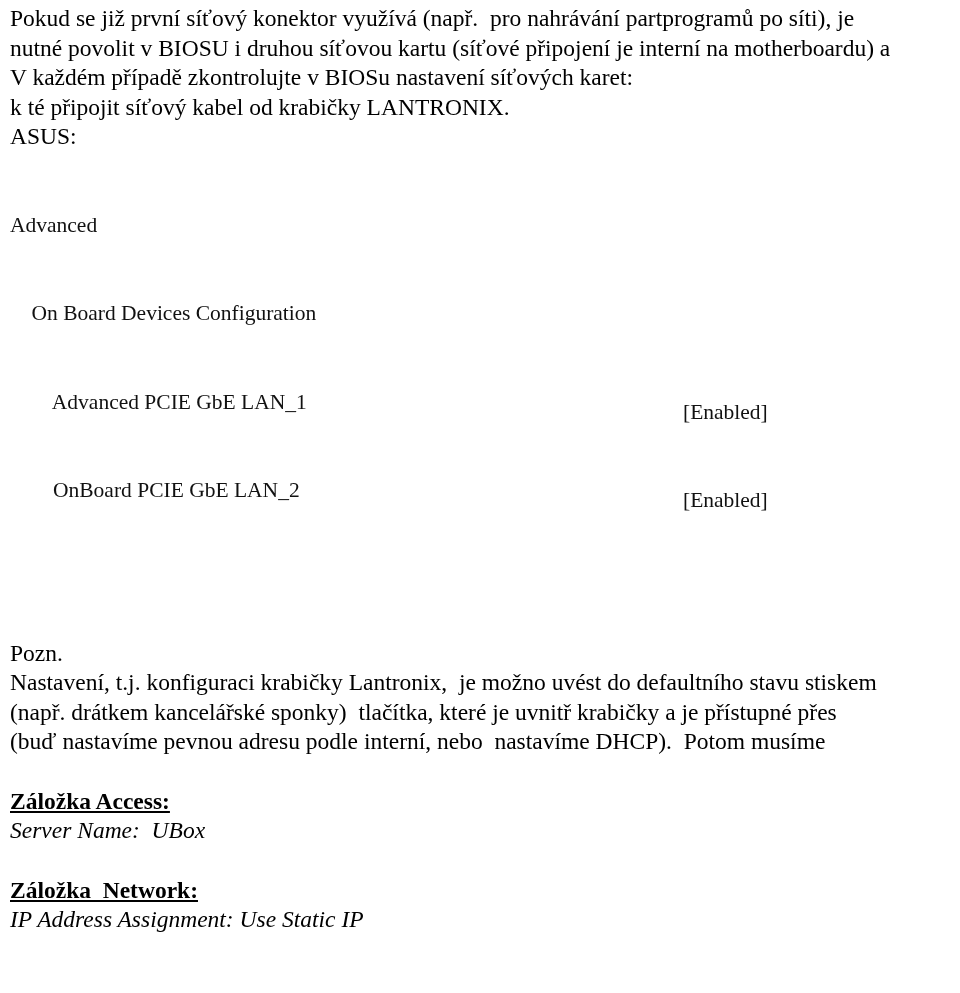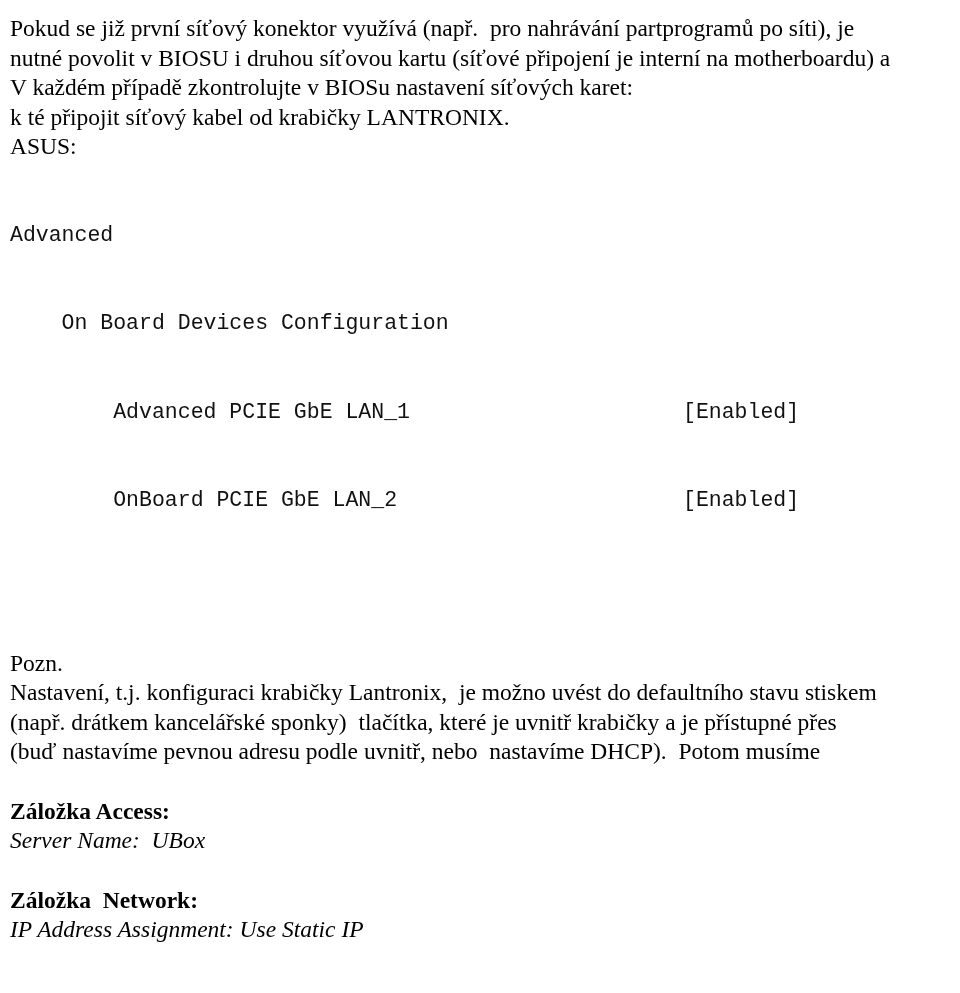--- a/index.html
+++ b/index.html
@@ -34,7 +34,7 @@
   }
   .para .ln { display: block; white-space: pre; }
 
-  .lead { margin-top: 14px; }
+  .lead { margin-top: 4px; }
 
   
   .bios {

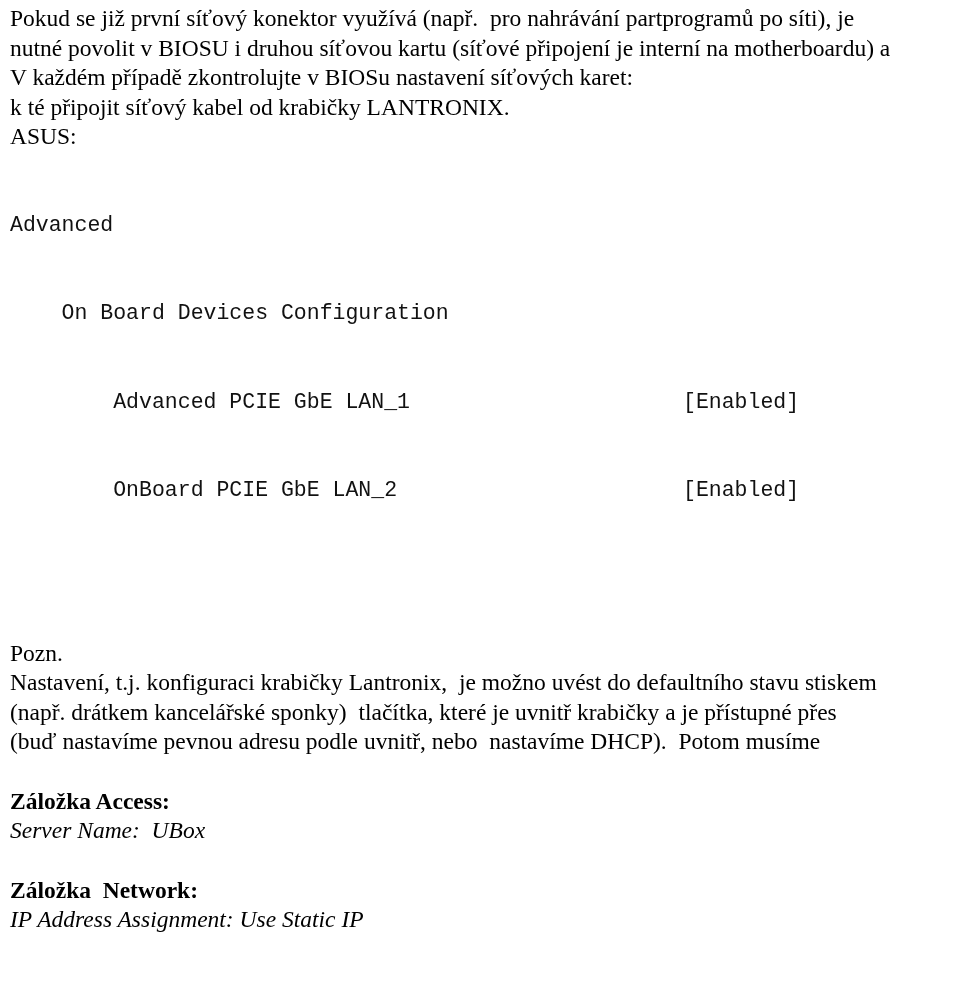--- a/index.html
+++ b/index.html
@@ -38,7 +38,7 @@
 
   
   .bios {
-    font-family: Liberation Mono, monospace;
+    font-family: Liberation Serif, serif;
     font-size: 21.5px;
     line-height: 29.5px;
     color: #111;

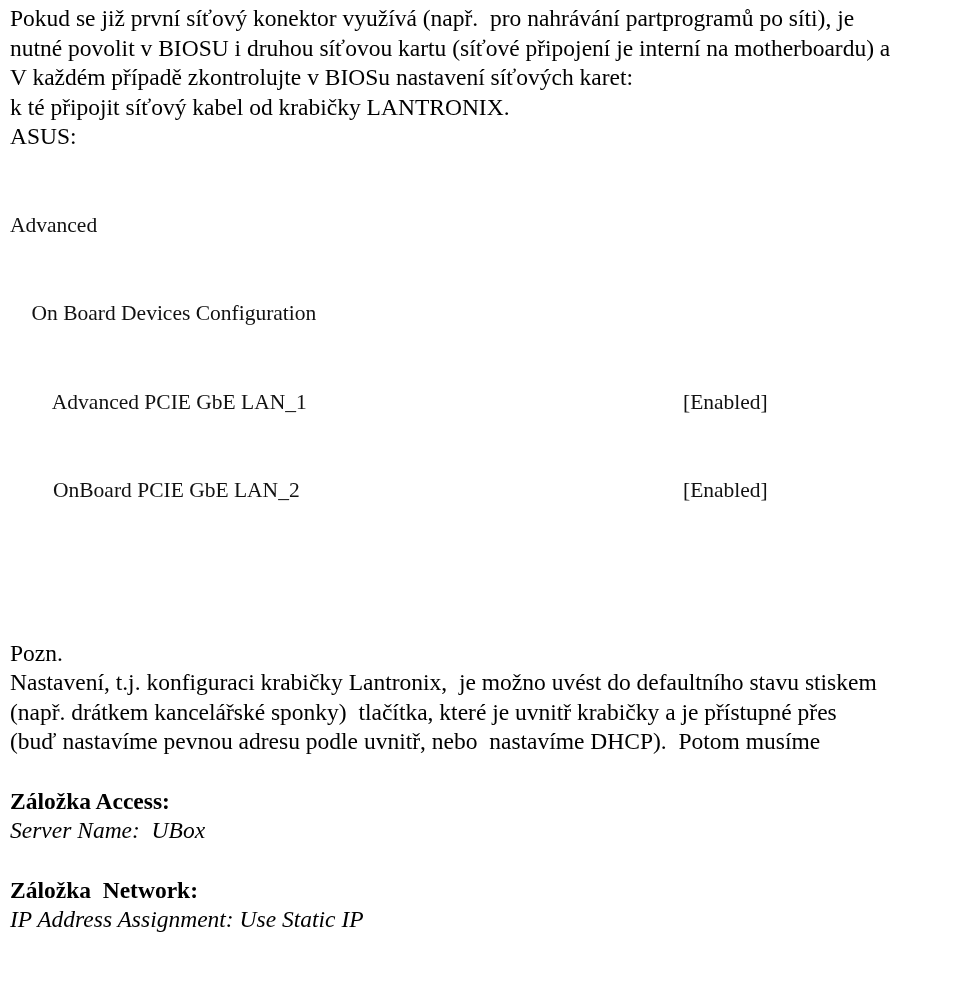--- a/index.html
+++ b/index.html
@@ -56,7 +56,7 @@
   .bios-val {
     position: absolute;
     left: 673px;
-    top: 0;
+    top: 10px;
     text-align: right;
   }
 

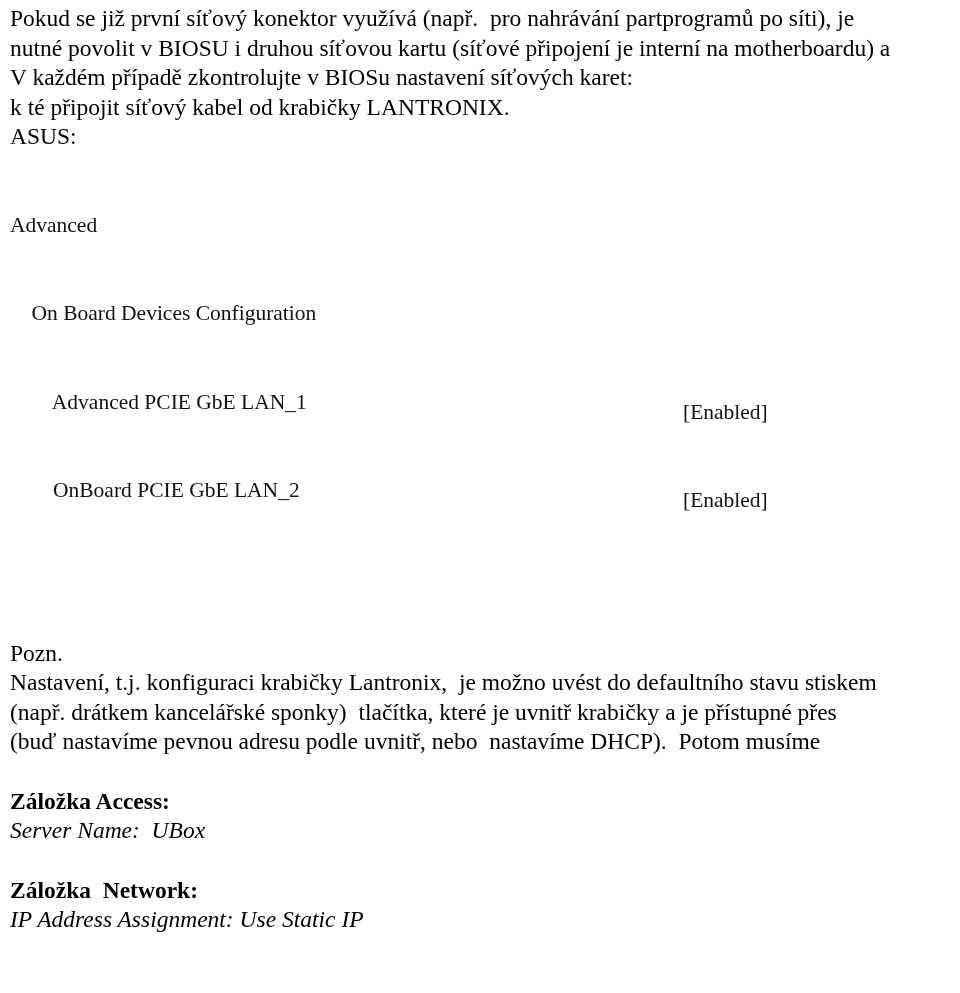--- a/index.html
+++ b/index.html
@@ -114,7 +114,7 @@
   <div class="para">
     <span class="ln">Nastavení, t.j. konfiguraci krabičky Lantronix,  je možno uvést do defaultního stavu stiskem</span>
     <span class="ln">(např. drátkem kancelářské sponky)  tlačítka, které je uvnitř krabičky a je přístupné přes</span>
-    <span class="ln">(buď nastavíme pevnou adresu podle uvnitř, nebo  nastavíme DHCP).  Potom musíme</span>
+    <span class="ln">(buď nastavíme pevnou adresu podle interní, nebo  nastavíme DHCP).  Potom musíme</span>
   </div>
 
   <div class="gap-md"></div>

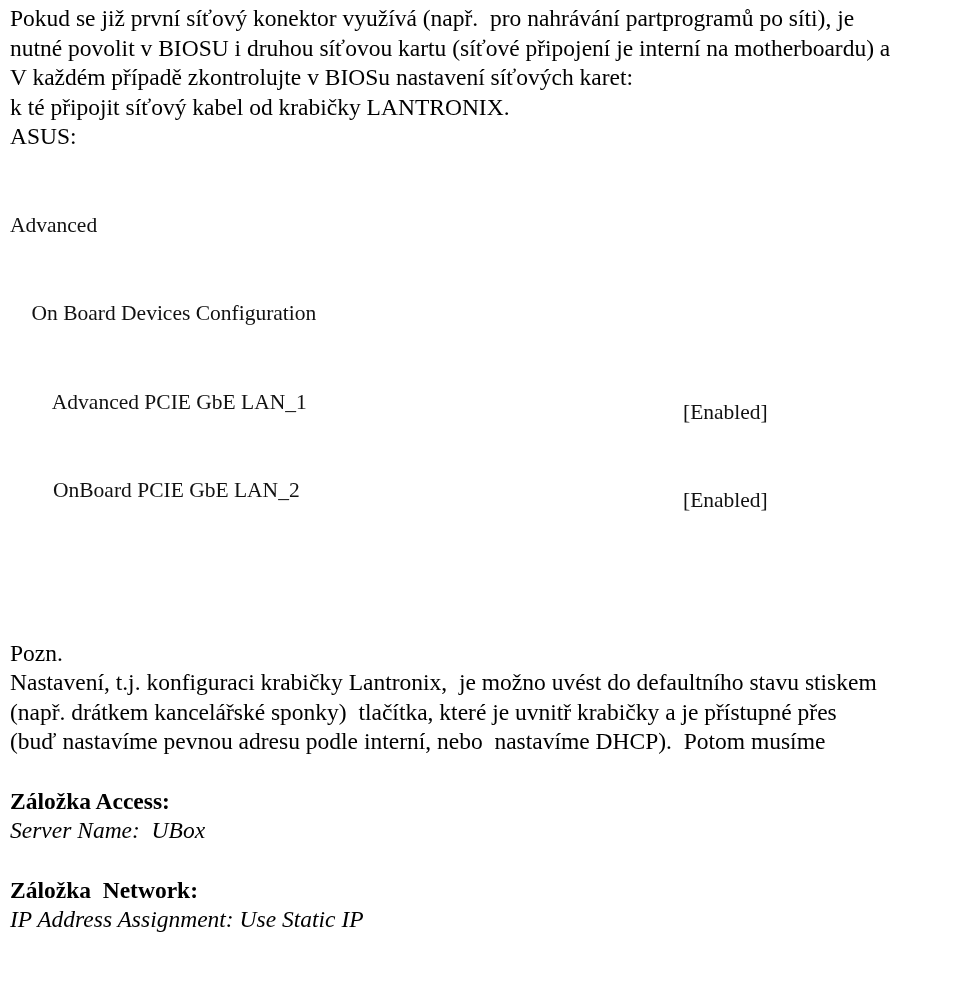--- a/index.html
+++ b/index.html
@@ -69,6 +69,7 @@
     padding-left: 10px;
     margin: 0;
     white-space: pre;
+    text-decoration: underline;
   }
 
   .kv {

